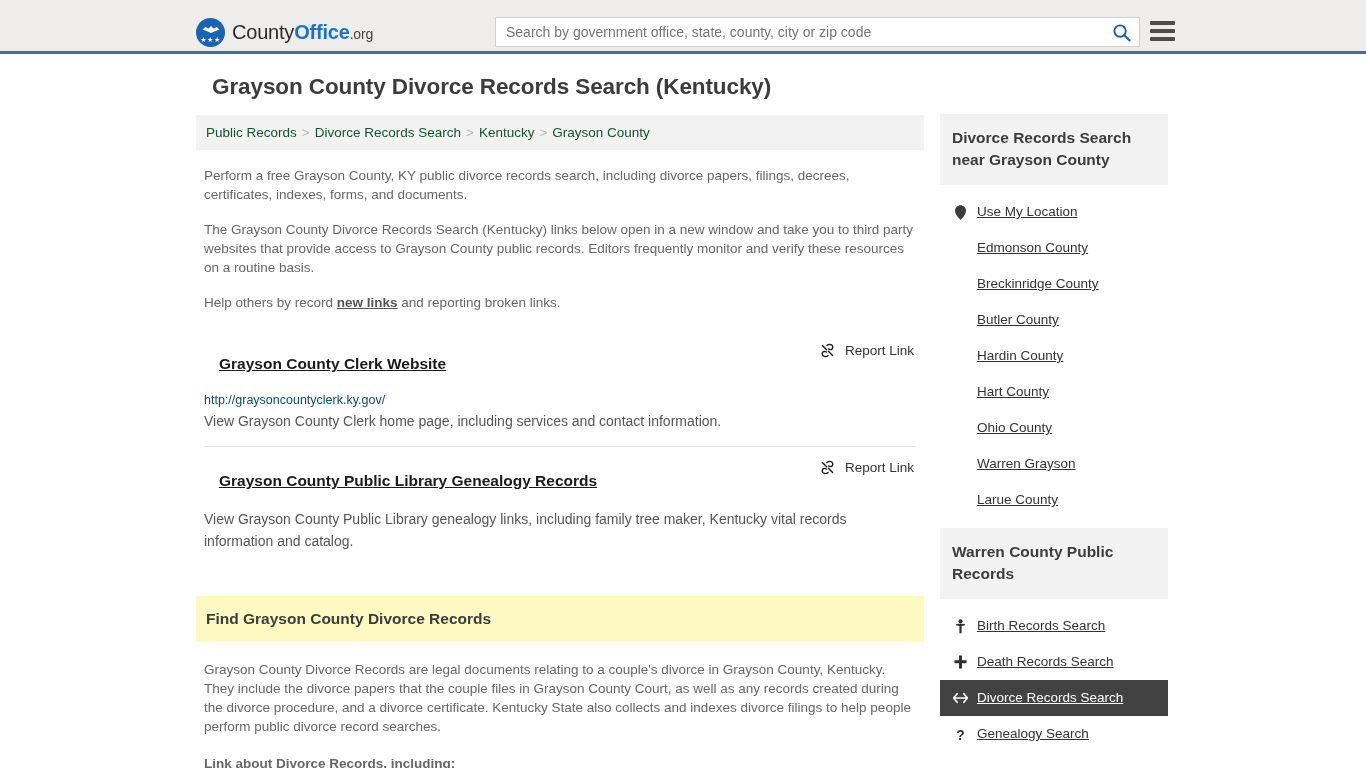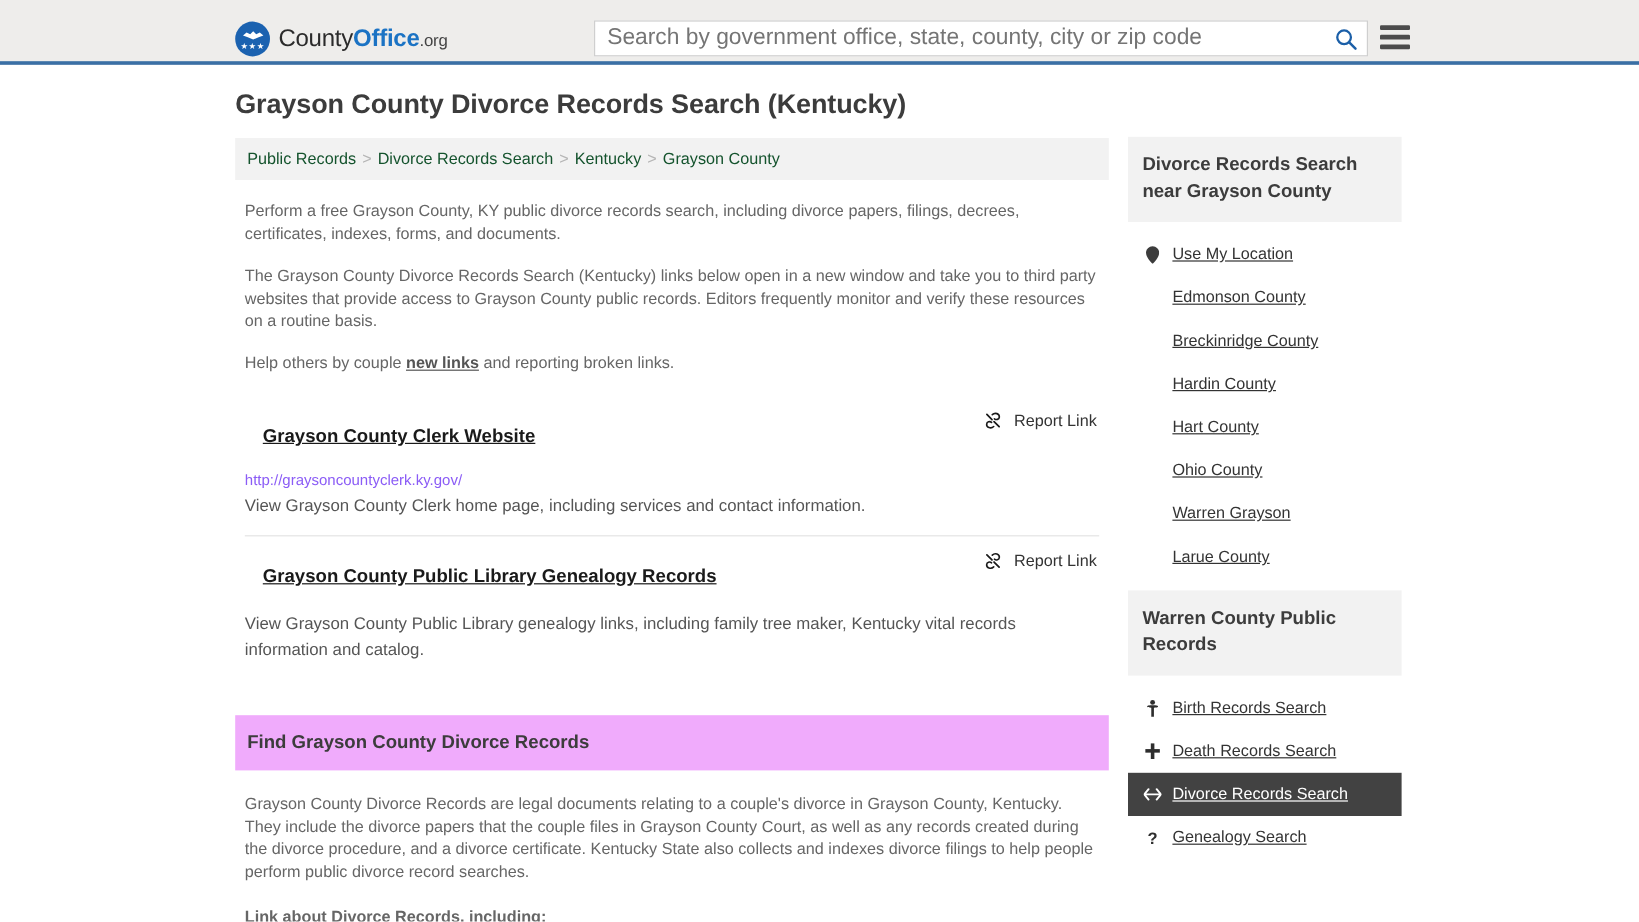--- a/index.html
+++ b/index.html
@@ -80,7 +80,7 @@
     outline: 0;
     background: transparent;
     font-family: "Liberation Sans", sans-serif;
-    font-size: 19px;
+    font-size: 14px;
     color: #333;
     padding: 0 10px;
     height: 100%;

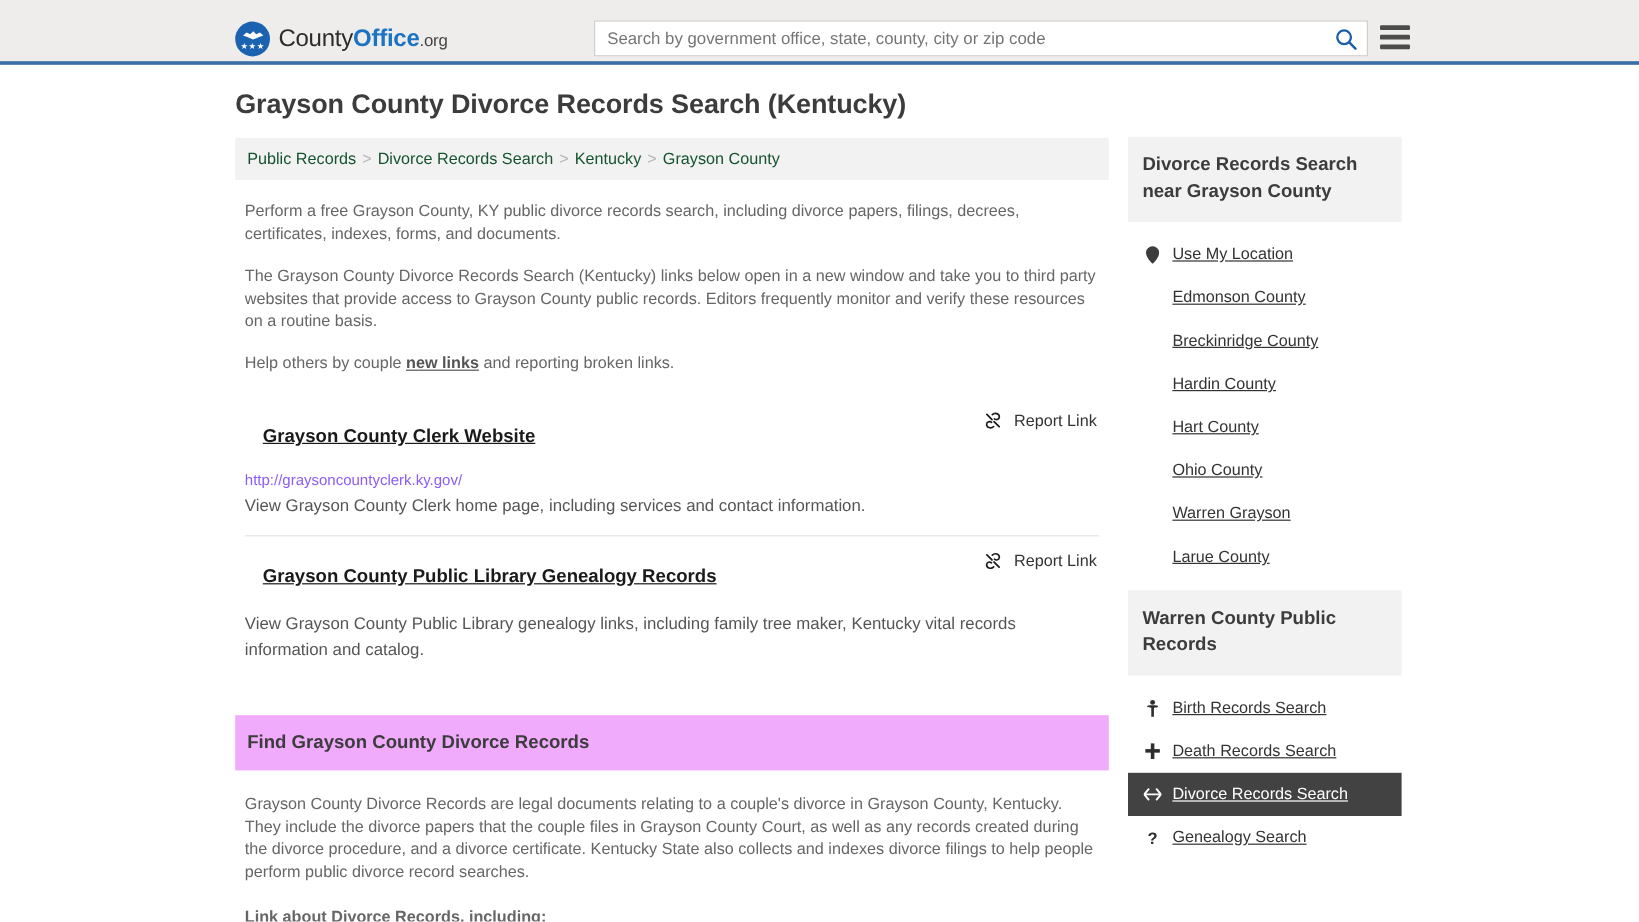--- a/index.html
+++ b/index.html
@@ -131,7 +131,7 @@
     font-size: 22.5px;
     font-weight: 700;
     color: #3c3c3c;
-    margin: 0 0 15px 0;
+    margin: 0 0 15px 16px;
     letter-spacing: -0.1px;
   }
 

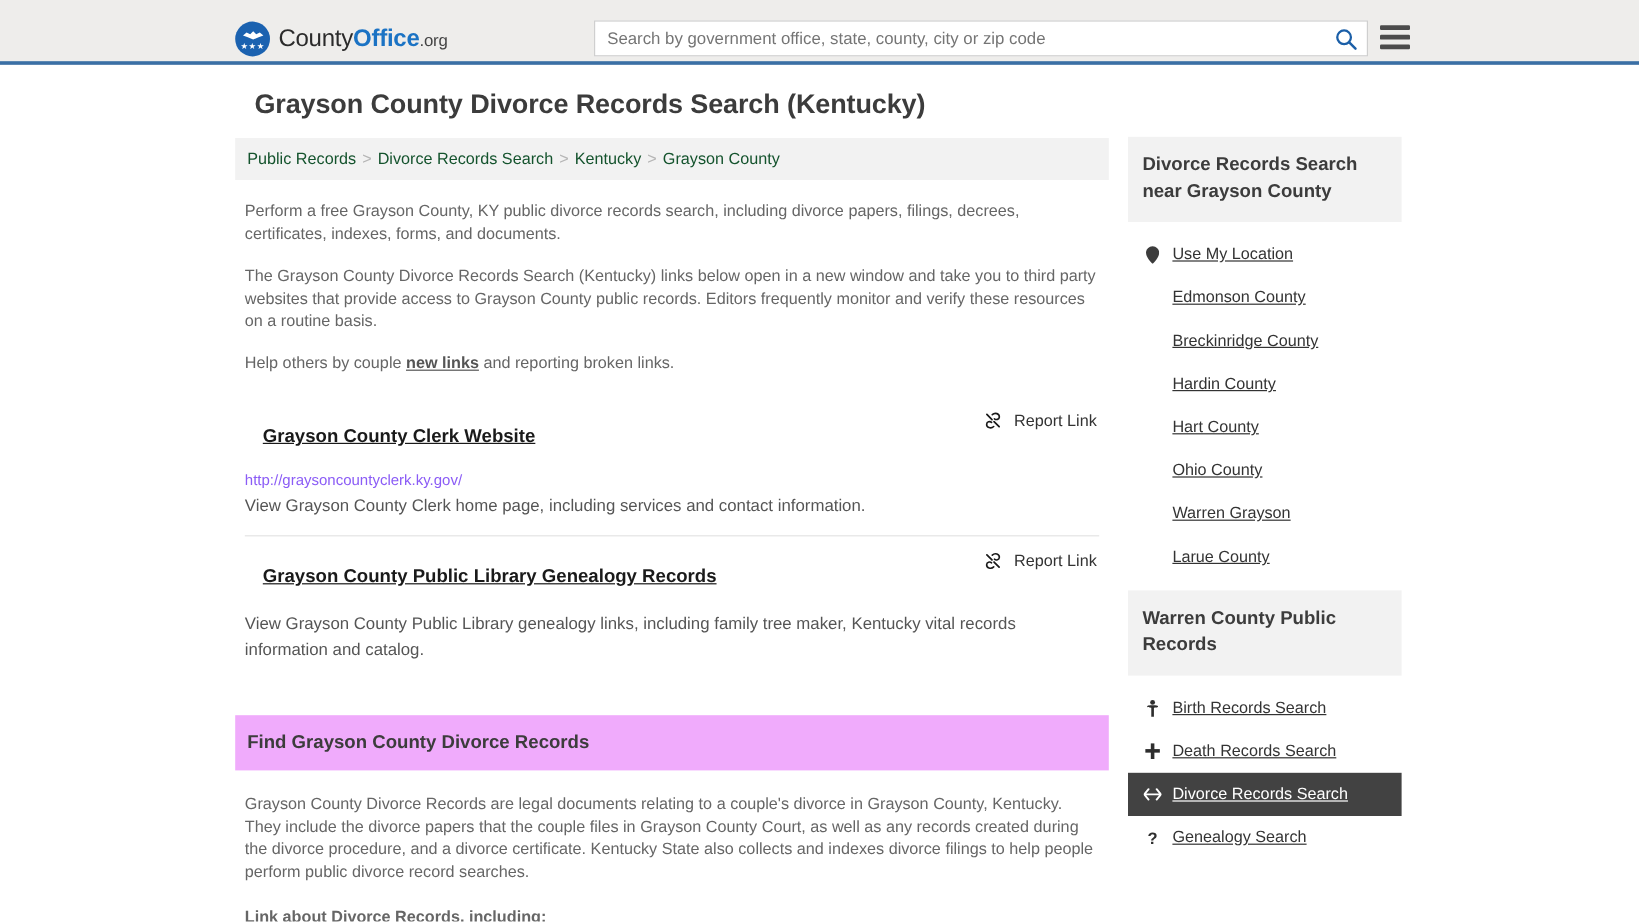--- a/index.html
+++ b/index.html
@@ -337,7 +337,7 @@
     <div class="intro">
       <p>Perform a free Grayson County, KY public divorce records search, including divorce papers, filings, decrees, certificates, indexes, forms, and documents.</p>
       <p>The Grayson County Divorce Records Search (Kentucky) links below open in a new window and take you to third party websites that provide access to Grayson County public records. Editors frequently monitor and verify these resources on a routine basis.</p>
-      <p><span>Help others by couple </span><a href="#">new links</a><span> and reporting broken links.</span></p>
+      <p><span>Help others by record </span><a href="#">new links</a><span> and reporting broken links.</span></p>
     </div>
 
     <div class="results">

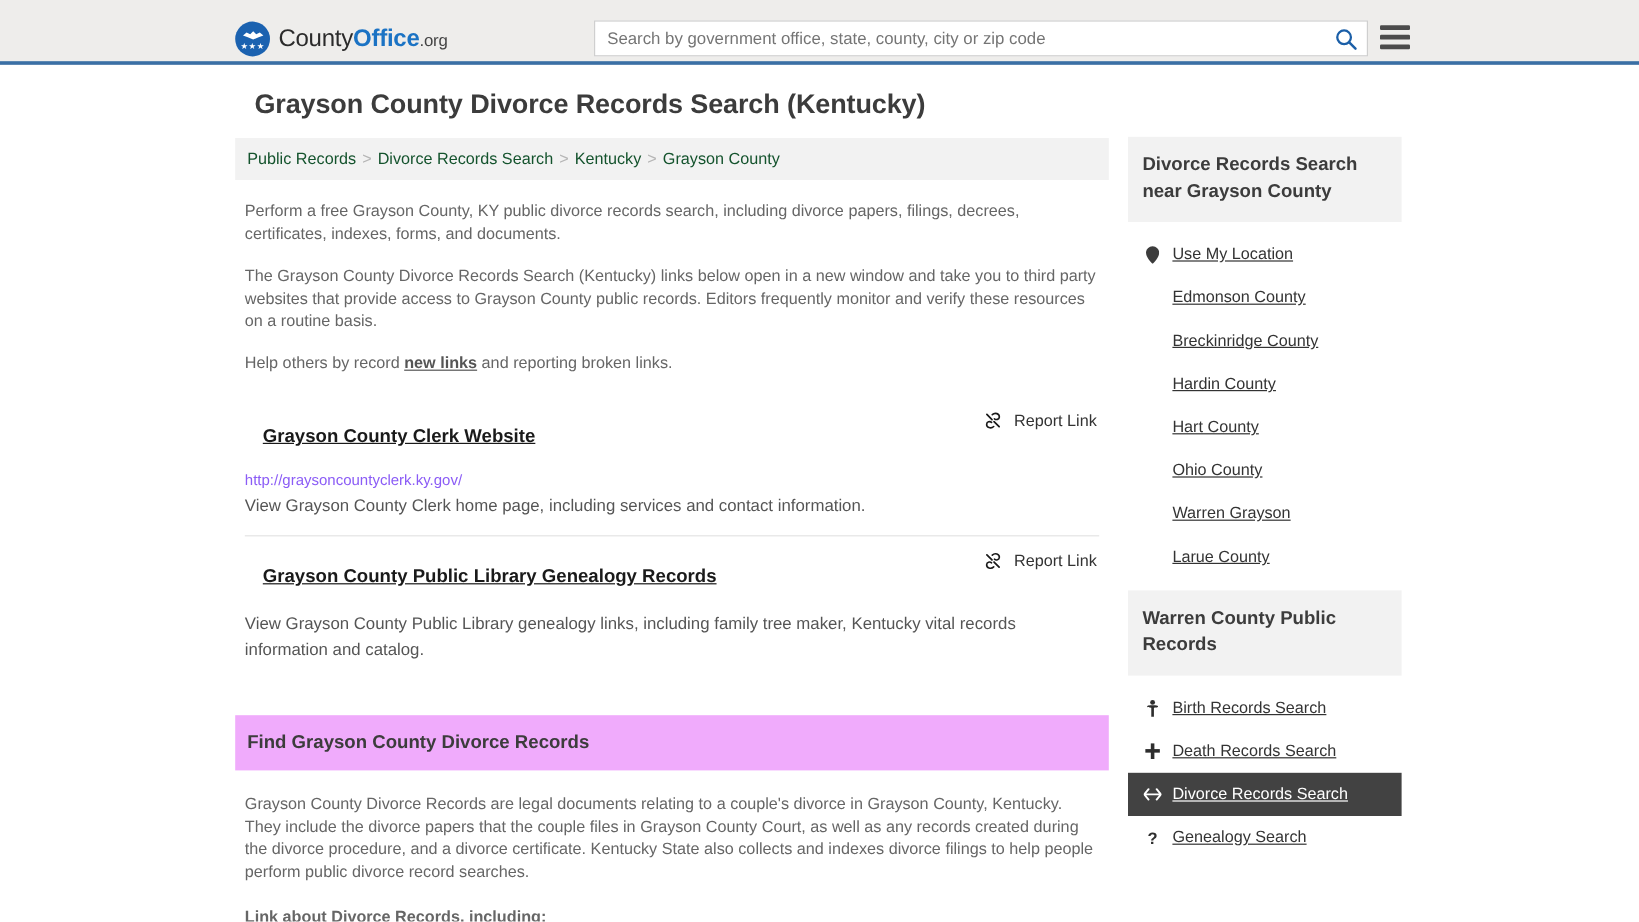--- a/index.html
+++ b/index.html
@@ -417,6 +417,12 @@
         <li>
           <a class="side-link" href="#">
             <span class="s-icon blank"></span>
+            <span class="lbl">Butler County</span>
+          </a>
+        </li>
+        <li>
+          <a class="side-link" href="#">
+            <span class="s-icon blank"></span>
             <span class="lbl">Hardin County</span>
           </a>
         </li>

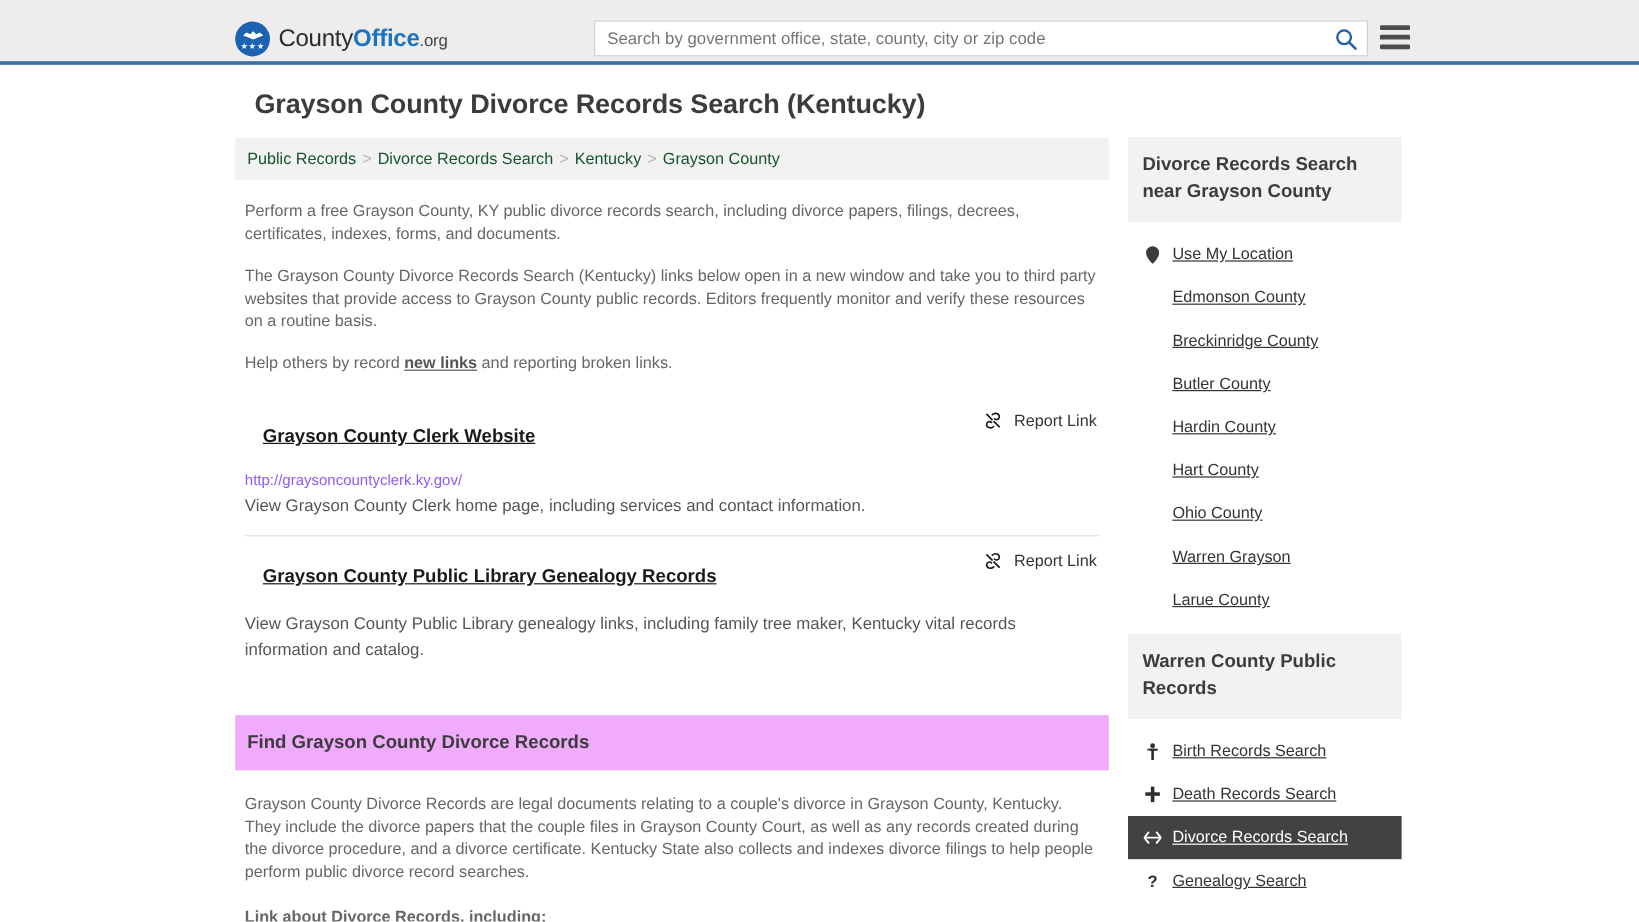--- a/index.html
+++ b/index.html
@@ -182,7 +182,7 @@
   .result-url {
     display: block;
     font-size: 12.5px;
-    color: #8b5cf6;
+    color: #0c4a6e;
     margin-top: 5px;
   }
   .result-desc {

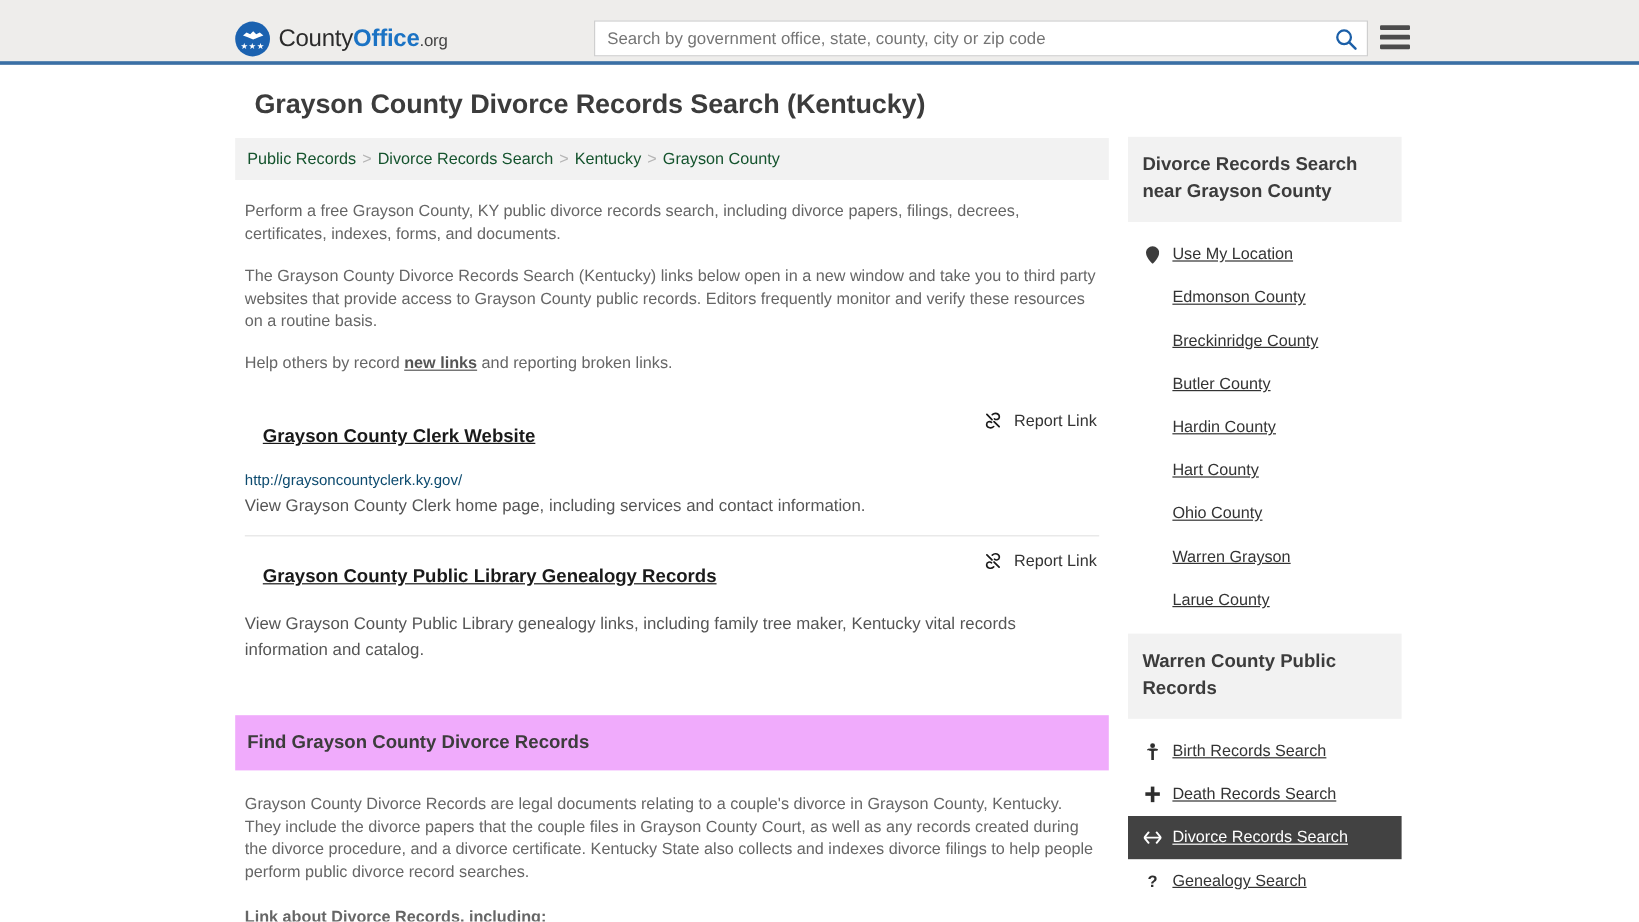--- a/index.html
+++ b/index.html
@@ -207,7 +207,7 @@
 
   
   .section-head {
-    background: #f0abfc;
+    background: #fef9c3;
     padding: 14px 10px;
     margin-top: 30px;
   }

